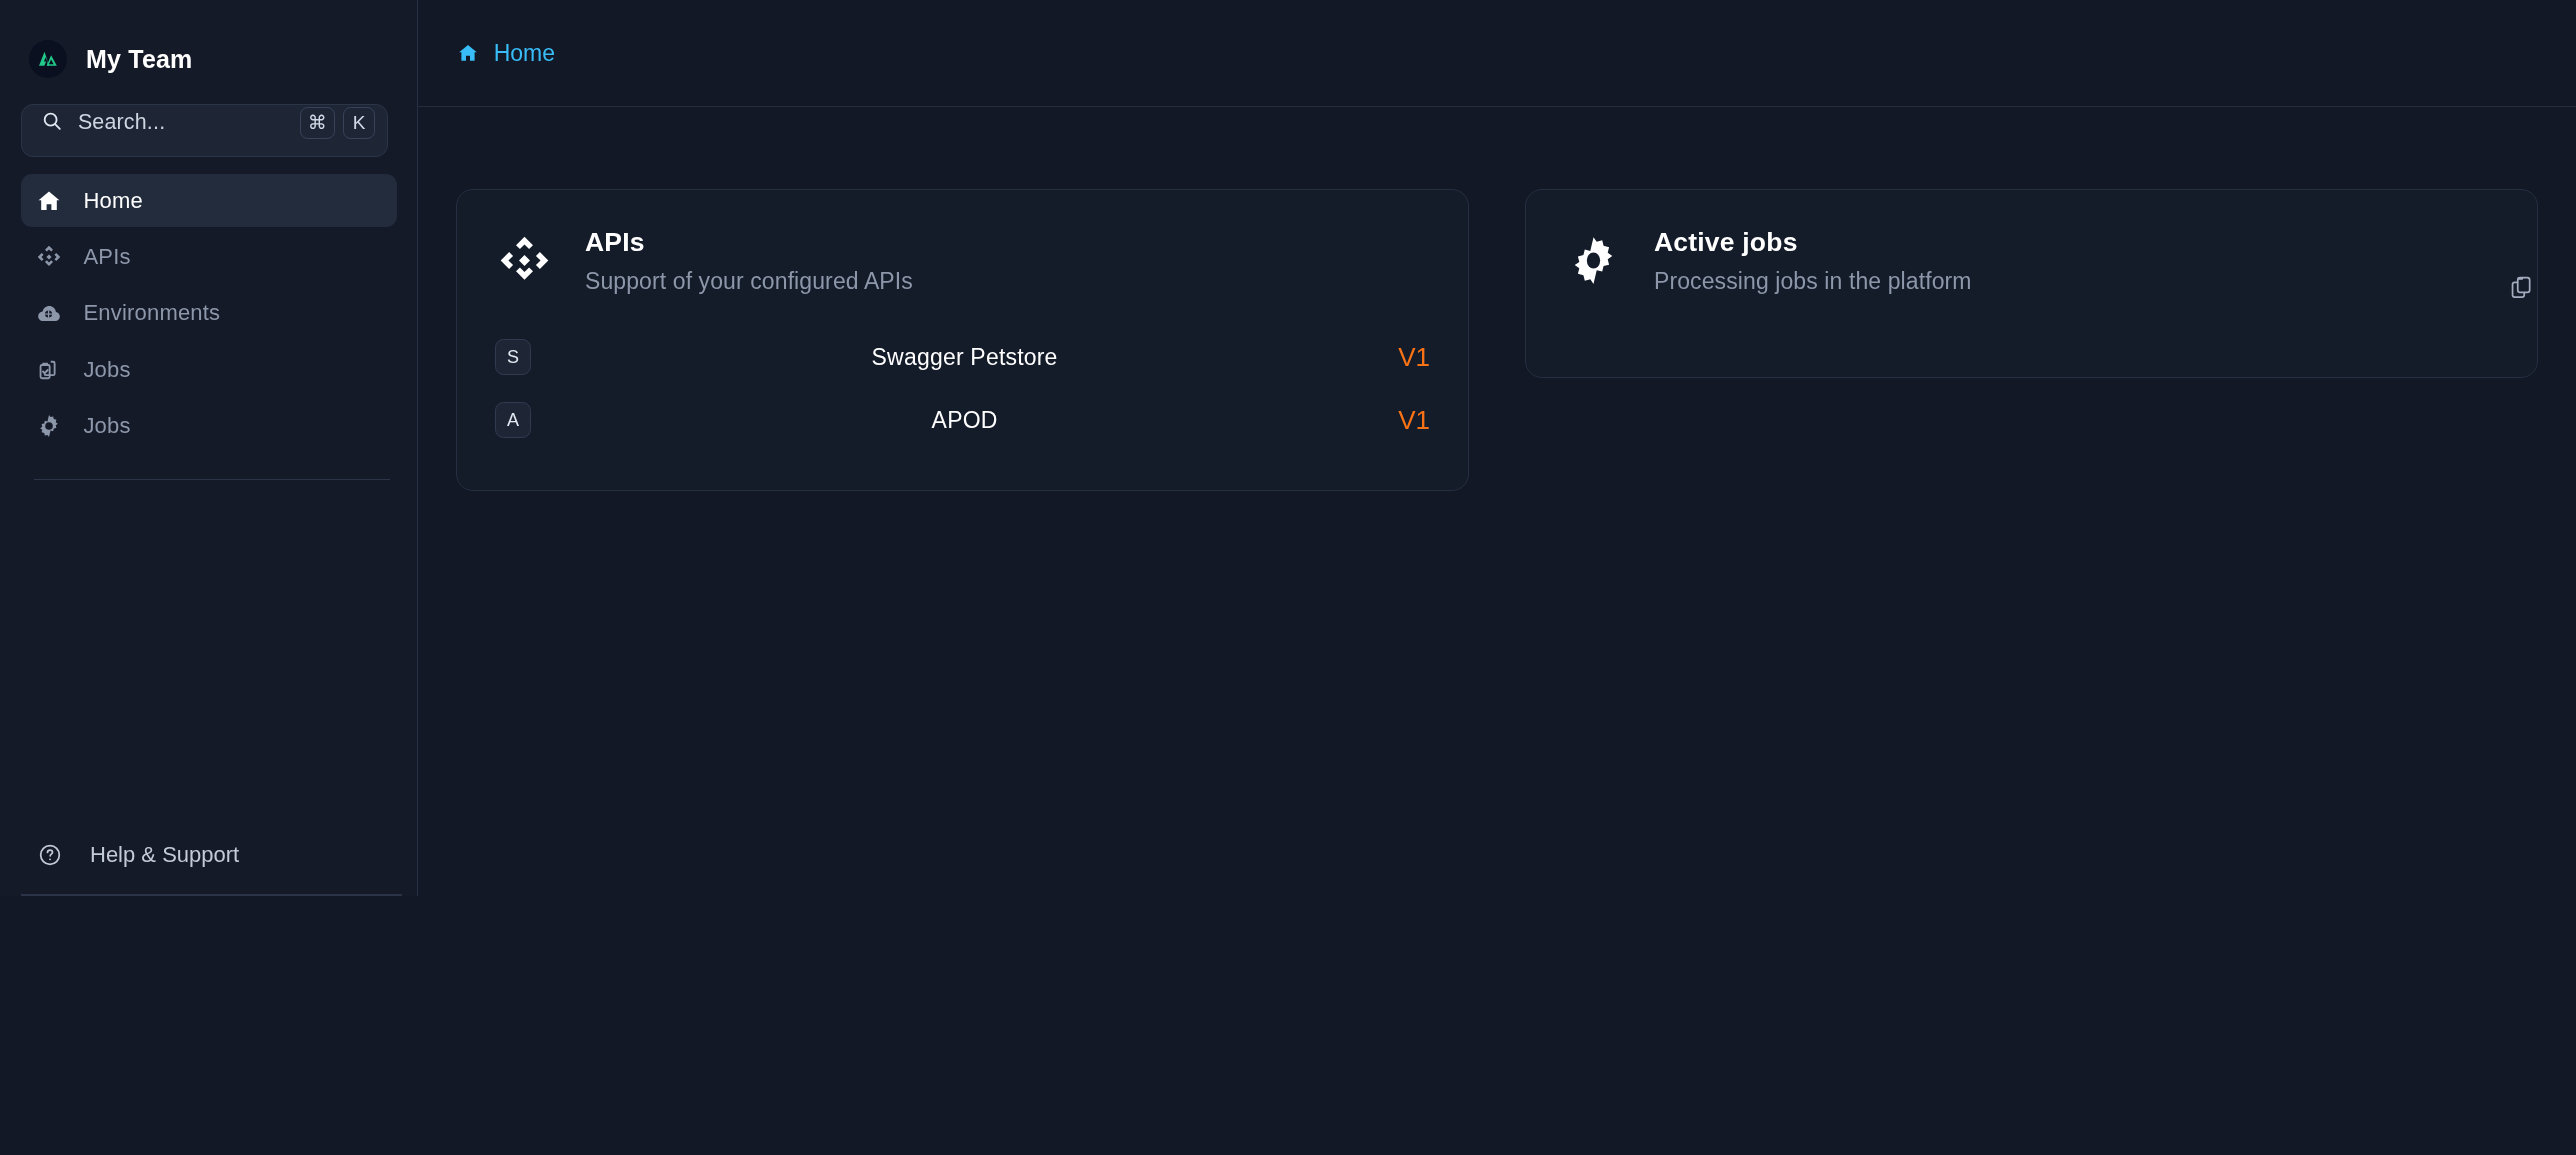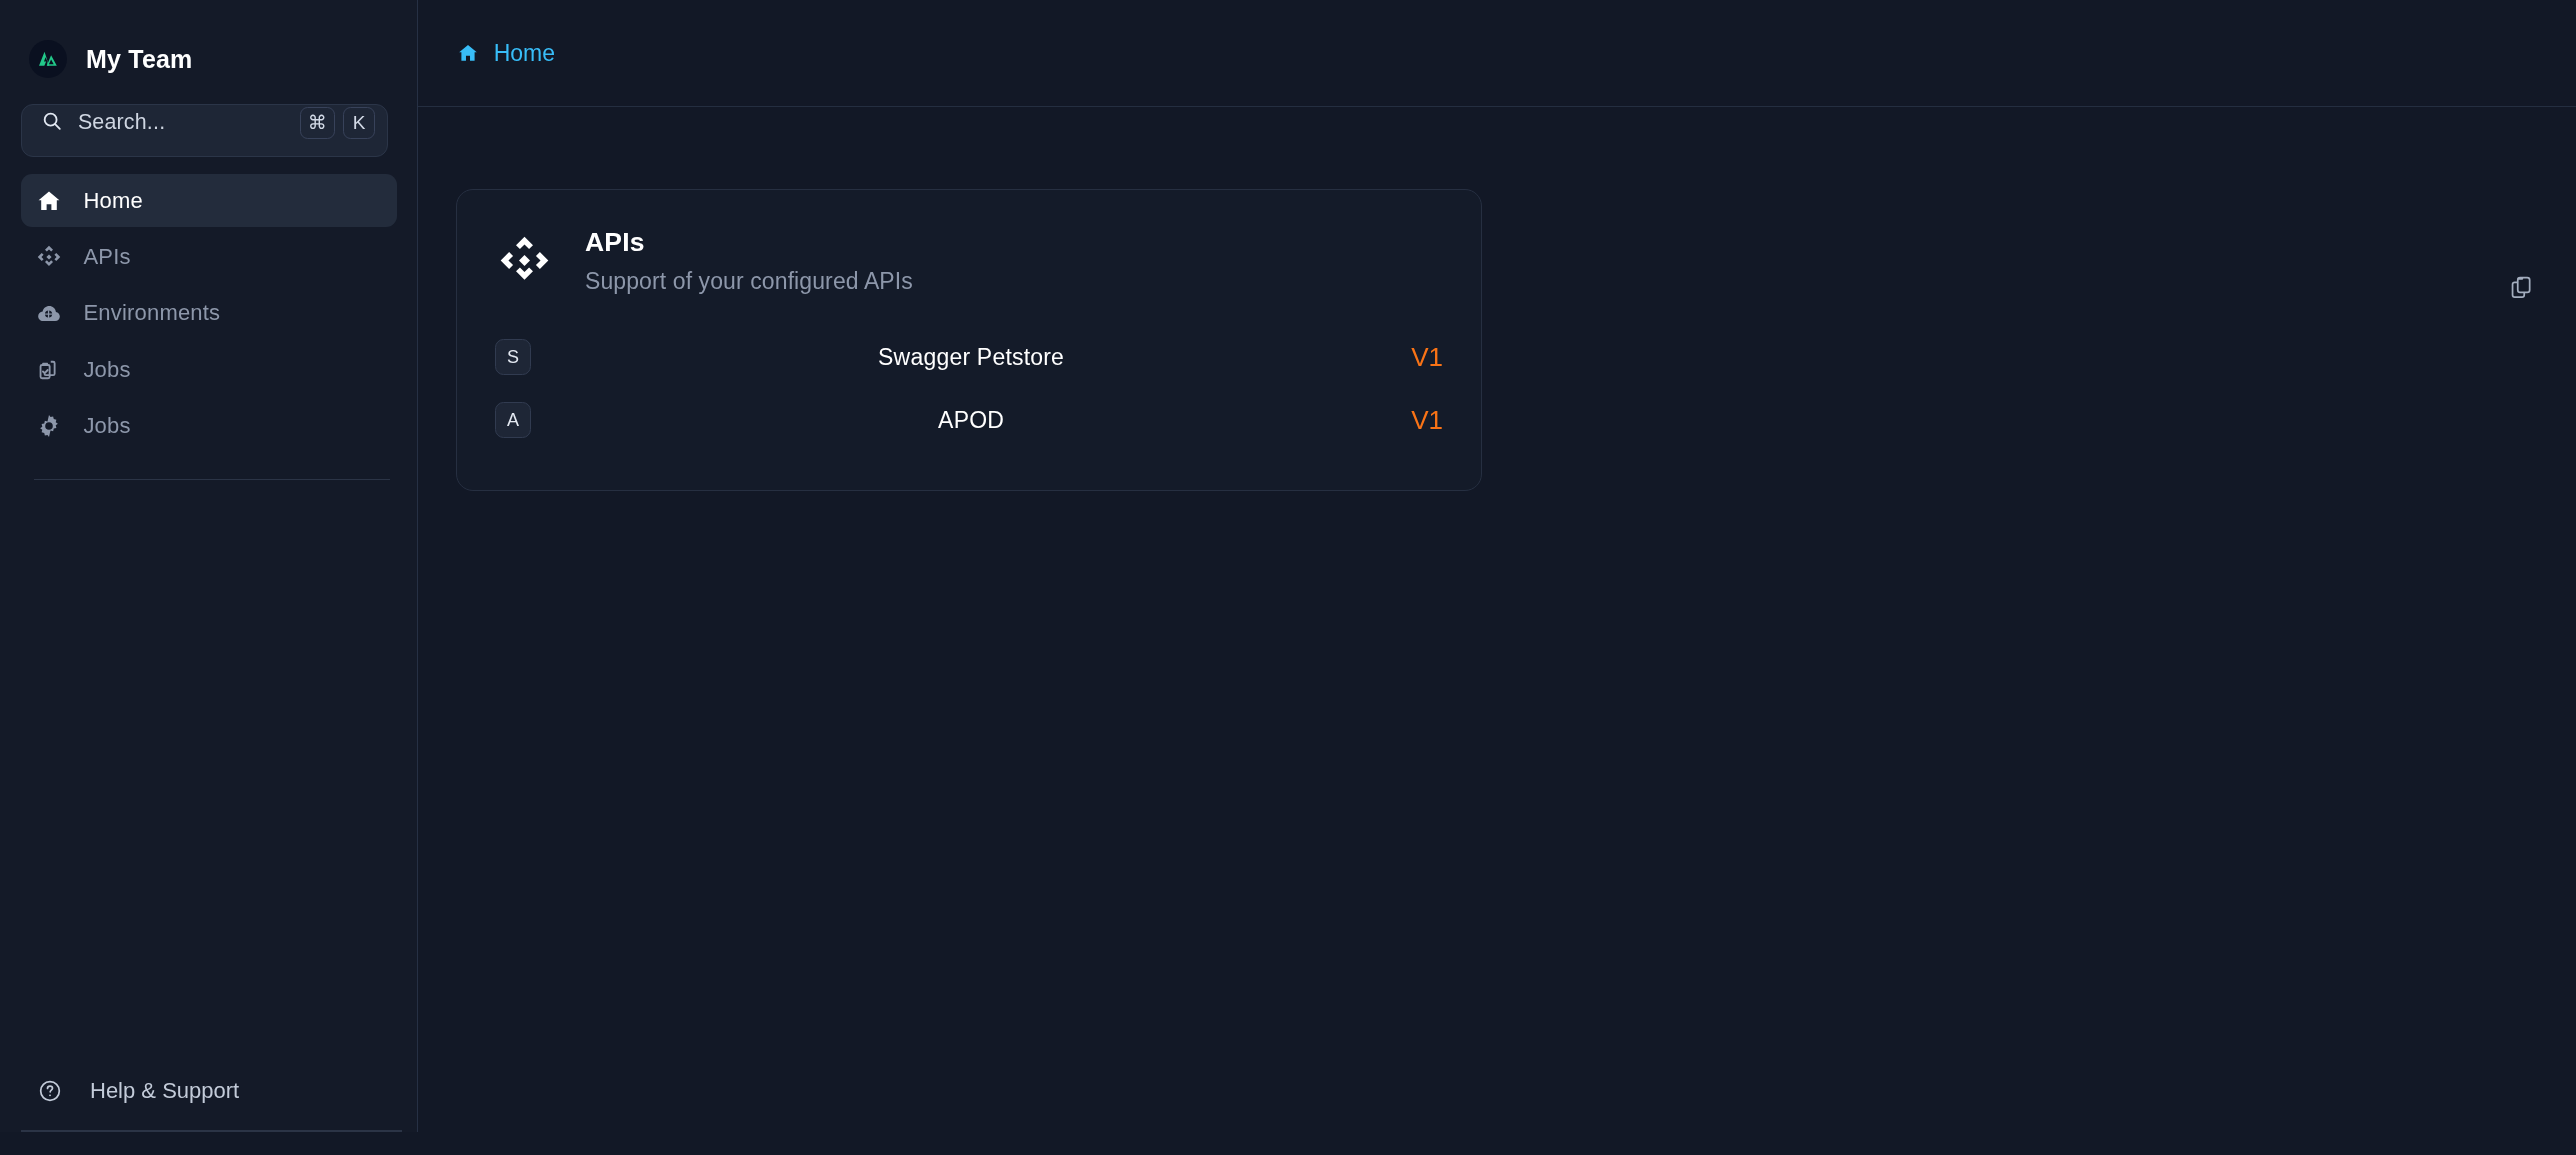--- a/index.html
+++ b/index.html
@@ -23,7 +23,7 @@
   
   .sidebar {
     width: 418px;
-    height: 1132px;
+    height: 896px;
     flex: 0 0 418px;
     background: #141a28;
     border-right: 1.7px solid #263044;

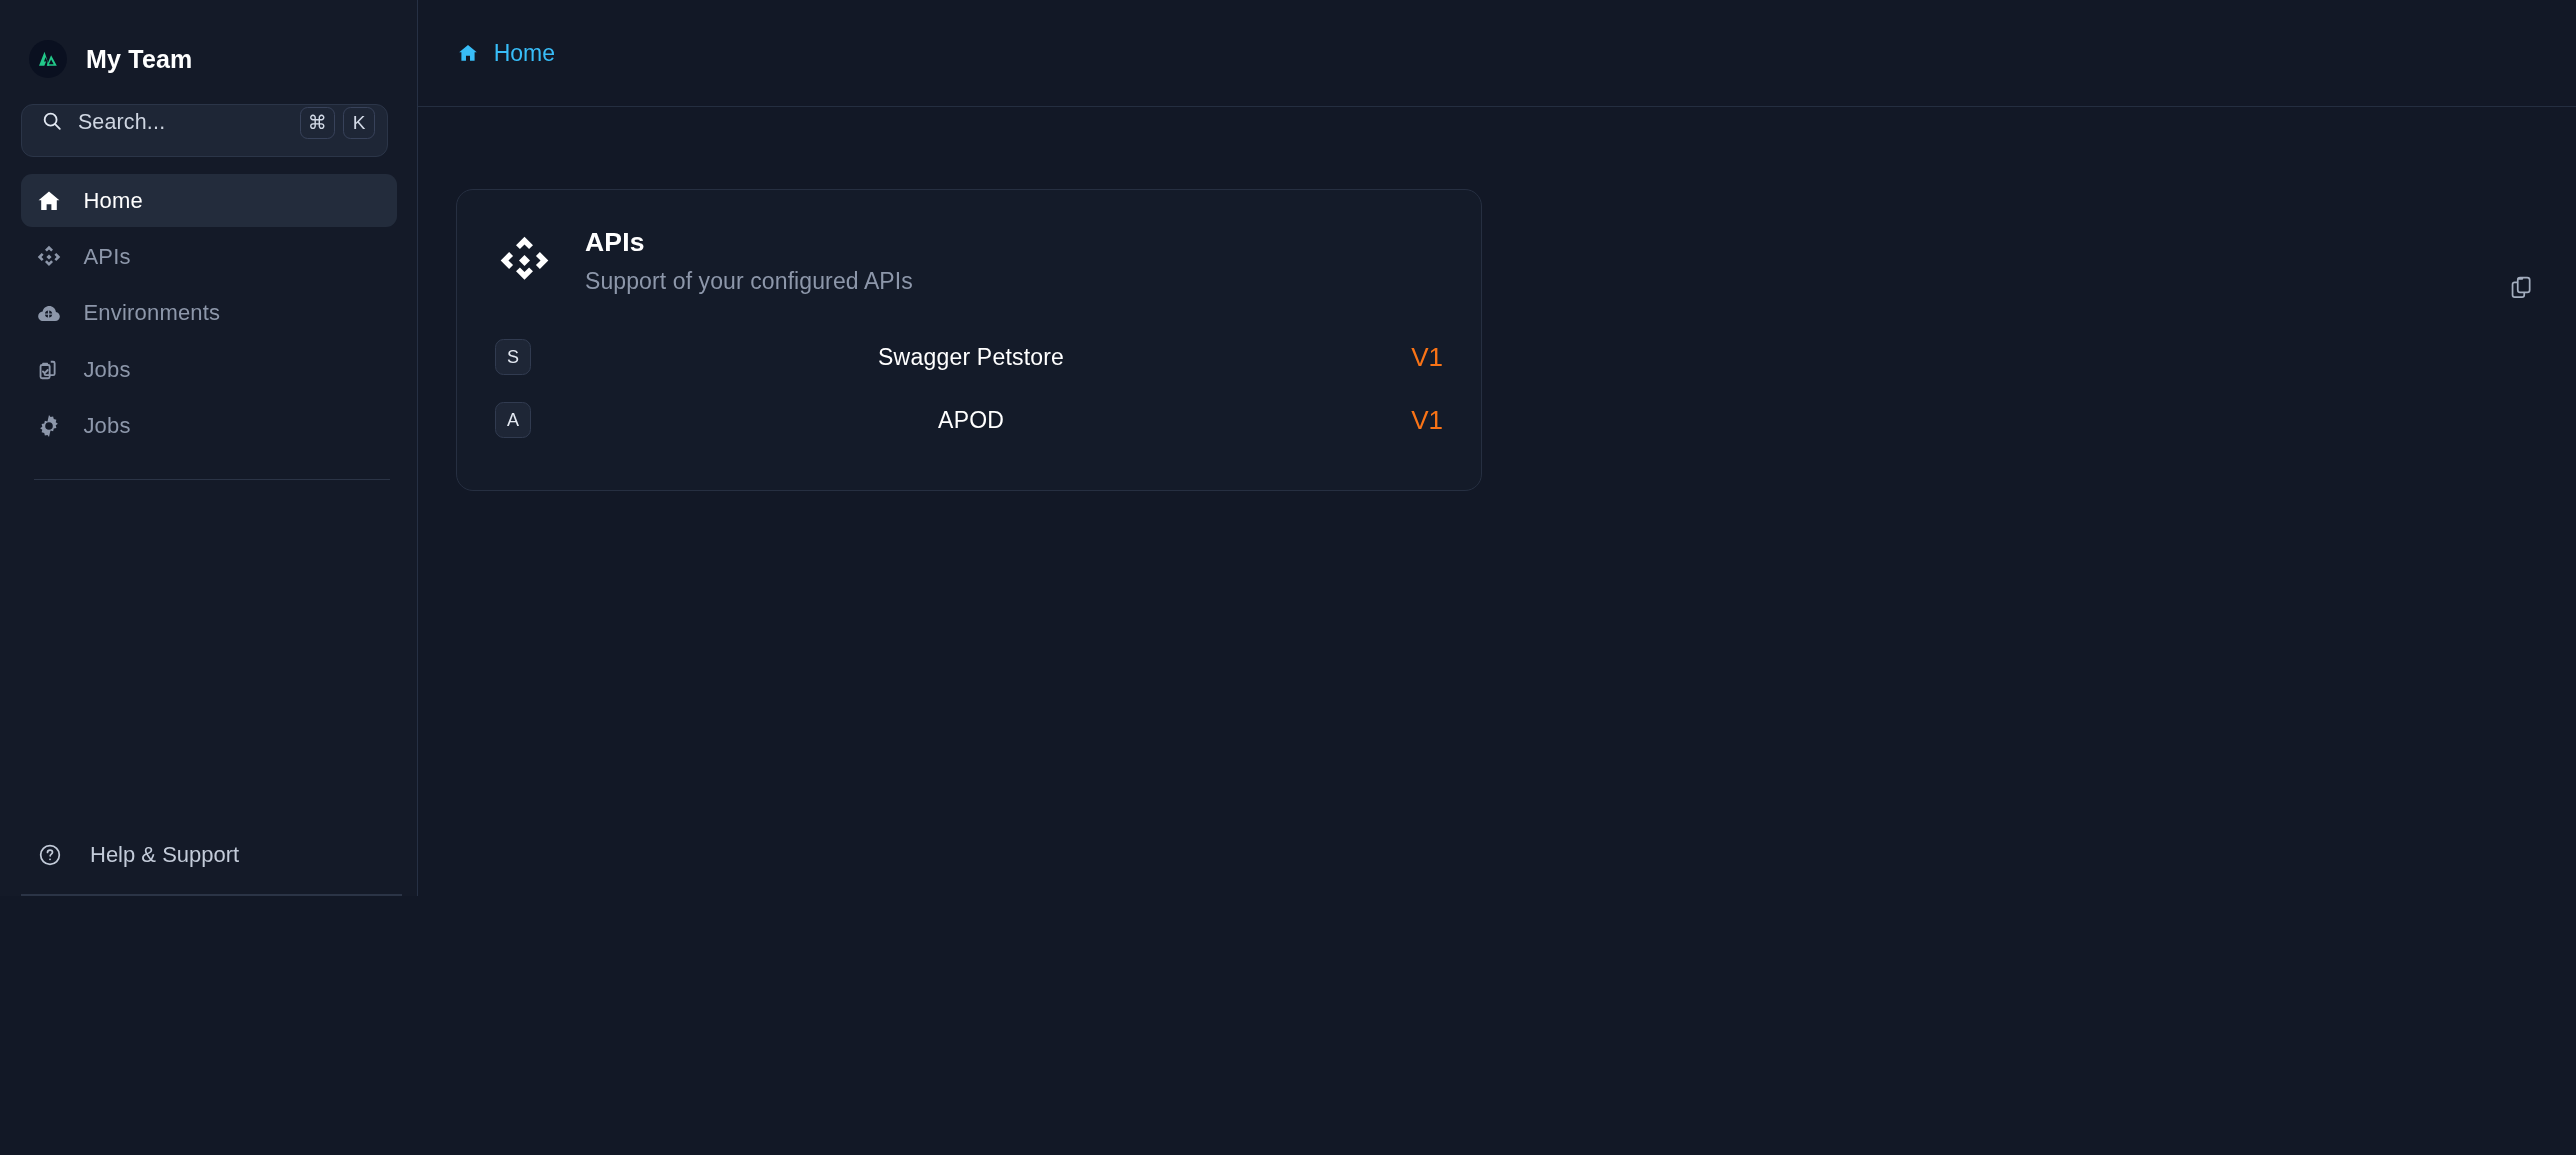--- a/index.html
+++ b/index.html
@@ -409,6 +409,21 @@
           </div>
         </div>
 
+        <div class="card jobs">
+          <div class="card-head">
+            <span class="big-ico">
+              <svg width="55" height="55" viewBox="0 0 24 24">
+                <path fill="#ffffff" d="M12 1.8l1.4 2.0 2.4-.6.6 2.4 2.4.6-.6 2.4 2.0 1.4-2.0 1.4.6 2.4-2.4.6-.6 2.4-2.4-.6L12 22.2l-1.4-2.0-2.4.6-.6-2.4-2.4-.6.6-2.4-2.0-1.4 2.0-1.4-.6-2.4 2.4-.6.6-2.4 2.4.6L12 1.8z"></path>
+                <ellipse cx="12" cy="12" rx="2.9" ry="3.5" fill="#141b29"></ellipse>
+              </svg>
+            </span>
+            <div>
+              <div class="card-title">Active jobs</div>
+              <div class="card-sub">Processing jobs in the platform</div>
+            </div>
+          </div>
+          <div class="card-body"></div>
+        </div>
 
       </div>
     </div>

